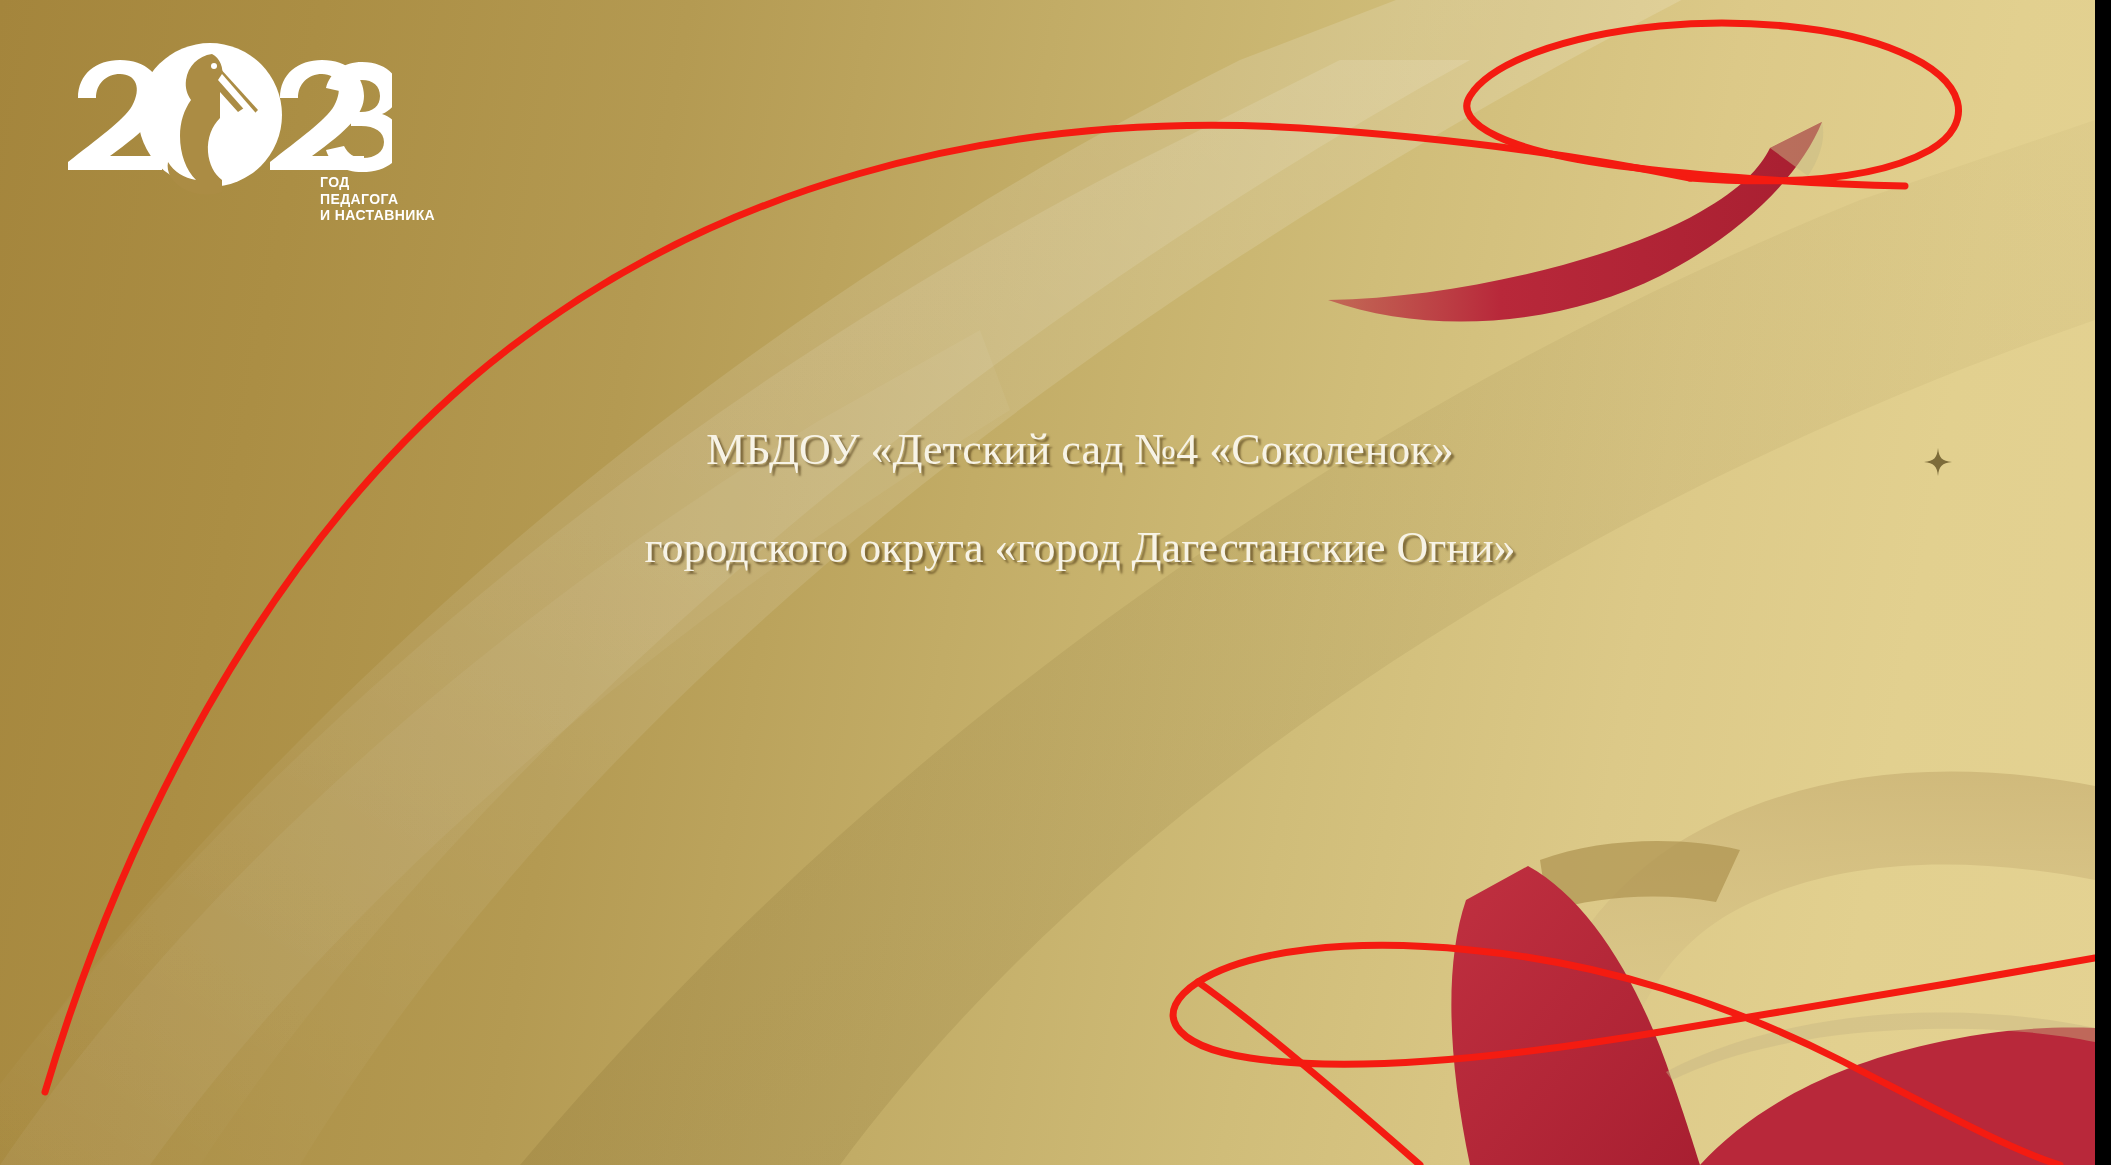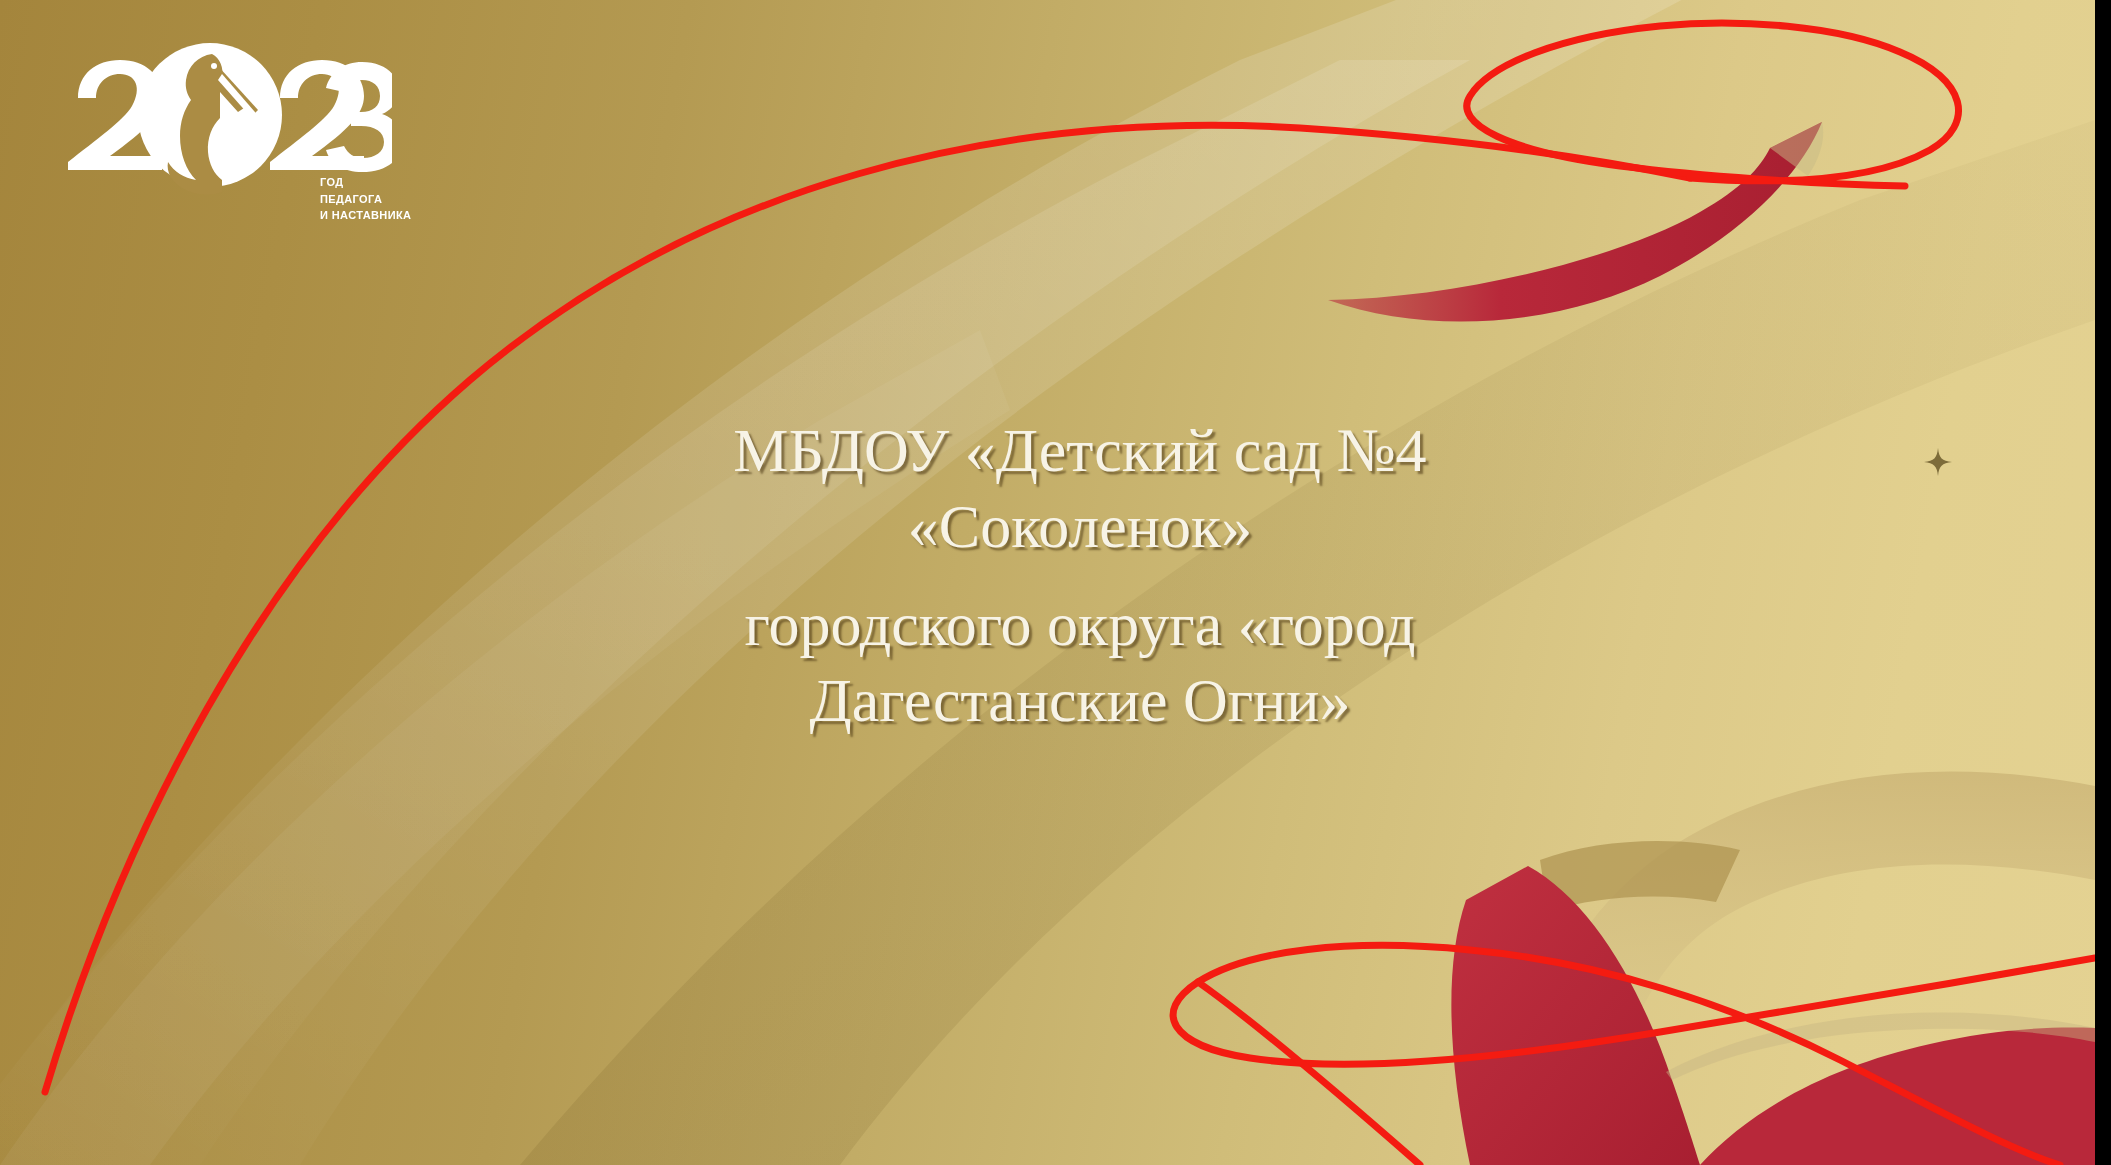--- a/index.html
+++ b/index.html
@@ -66,7 +66,7 @@
     color: #ffffff;
     font-family: "Liberation Sans", sans-serif;
     font-weight: 700;
-    font-size: 11px;
+    font-size: 14px;
     line-height: 16.5px;
     letter-spacing: 0.4px;
     text-transform: uppercase;

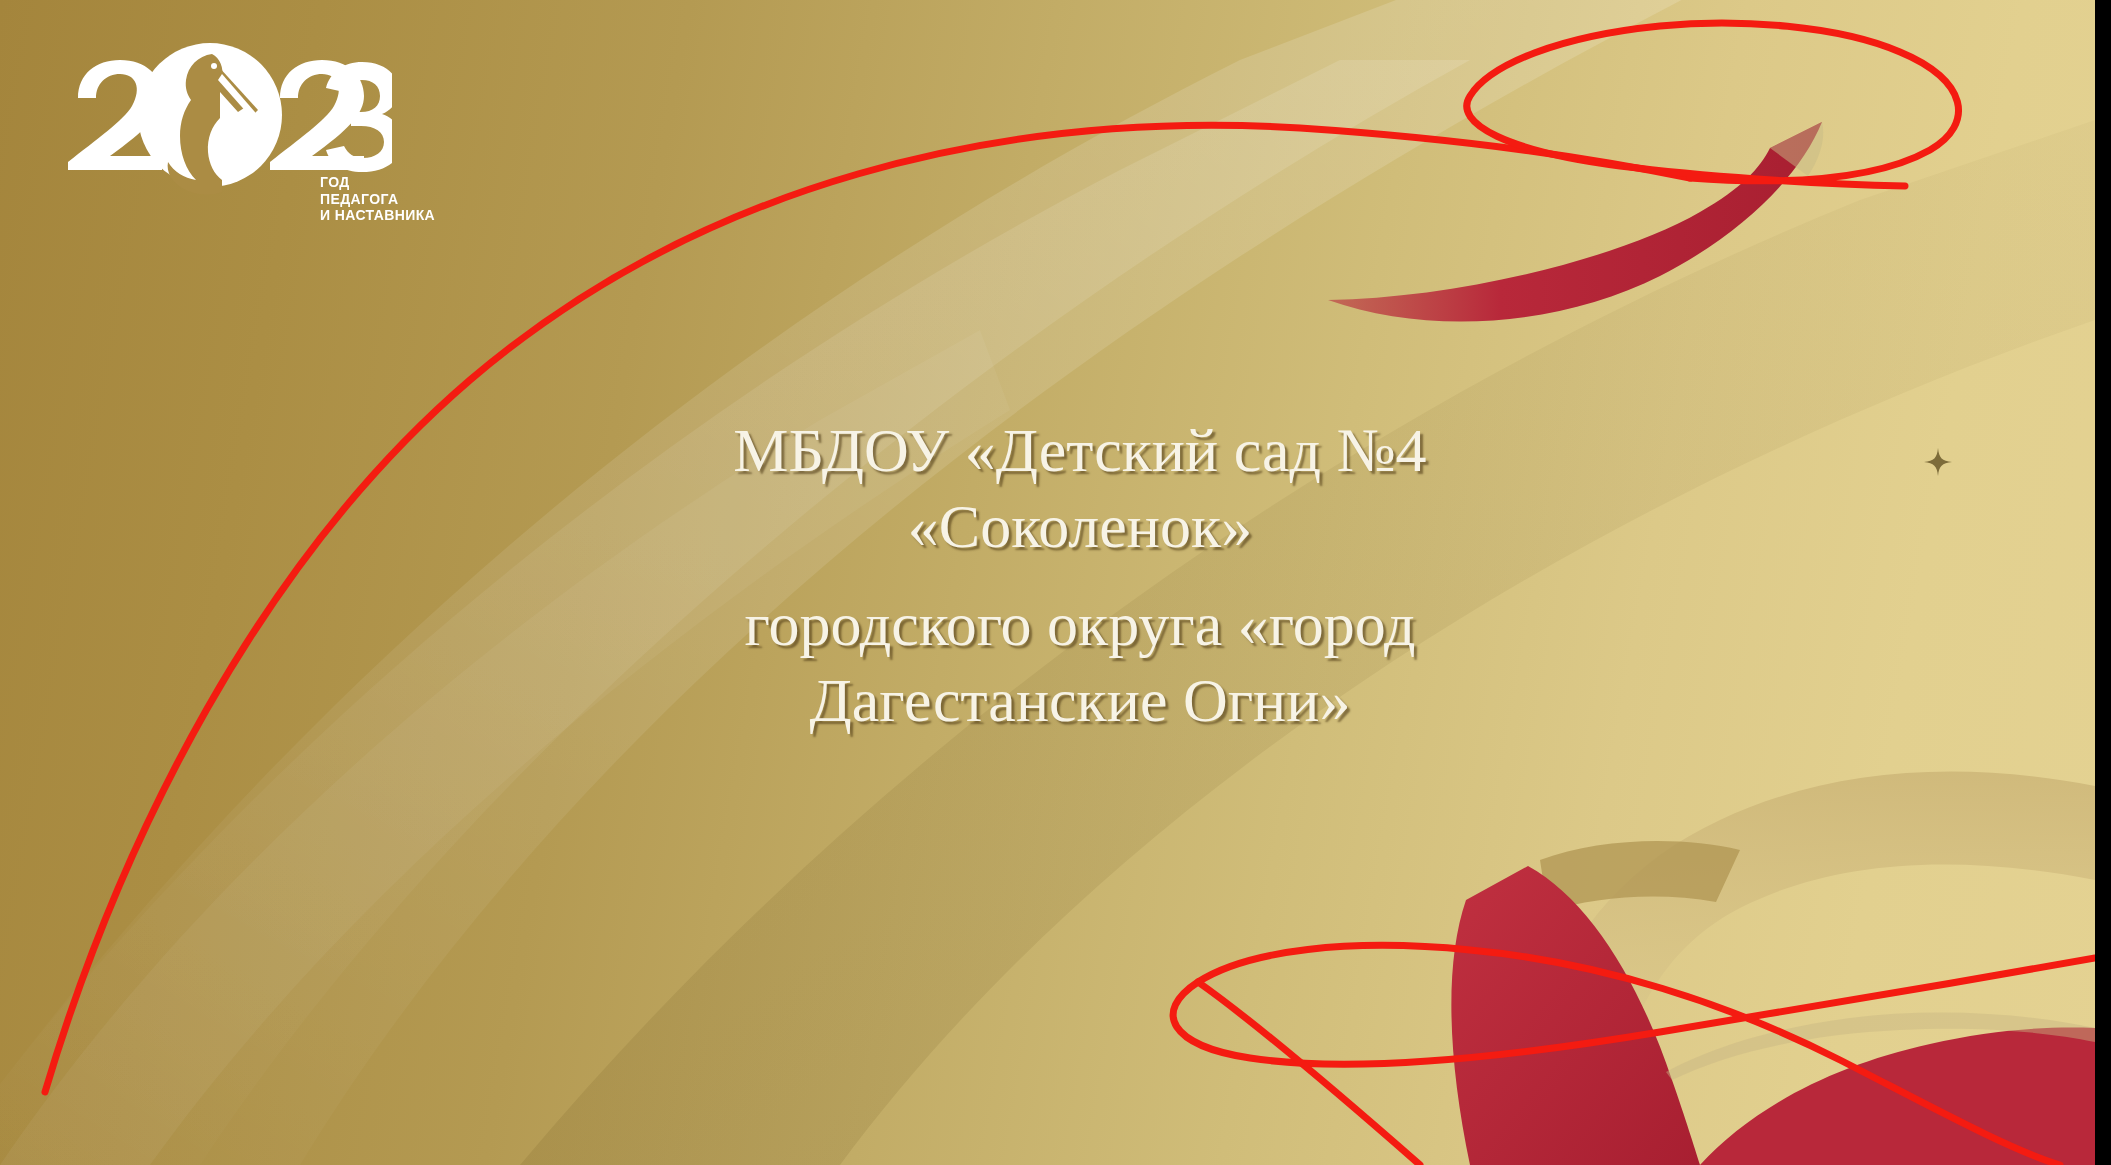--- a/index.html
+++ b/index.html
@@ -82,7 +82,7 @@
     text-align: center;
     color: #f7f3e6;
     font-family: "Liberation Serif", serif;
-    font-size: 62px;
+    font-size: 44px;
     line-height: 76px;
     text-shadow: 3px 3px 2px rgba(70,50,14,0.55);
   }

